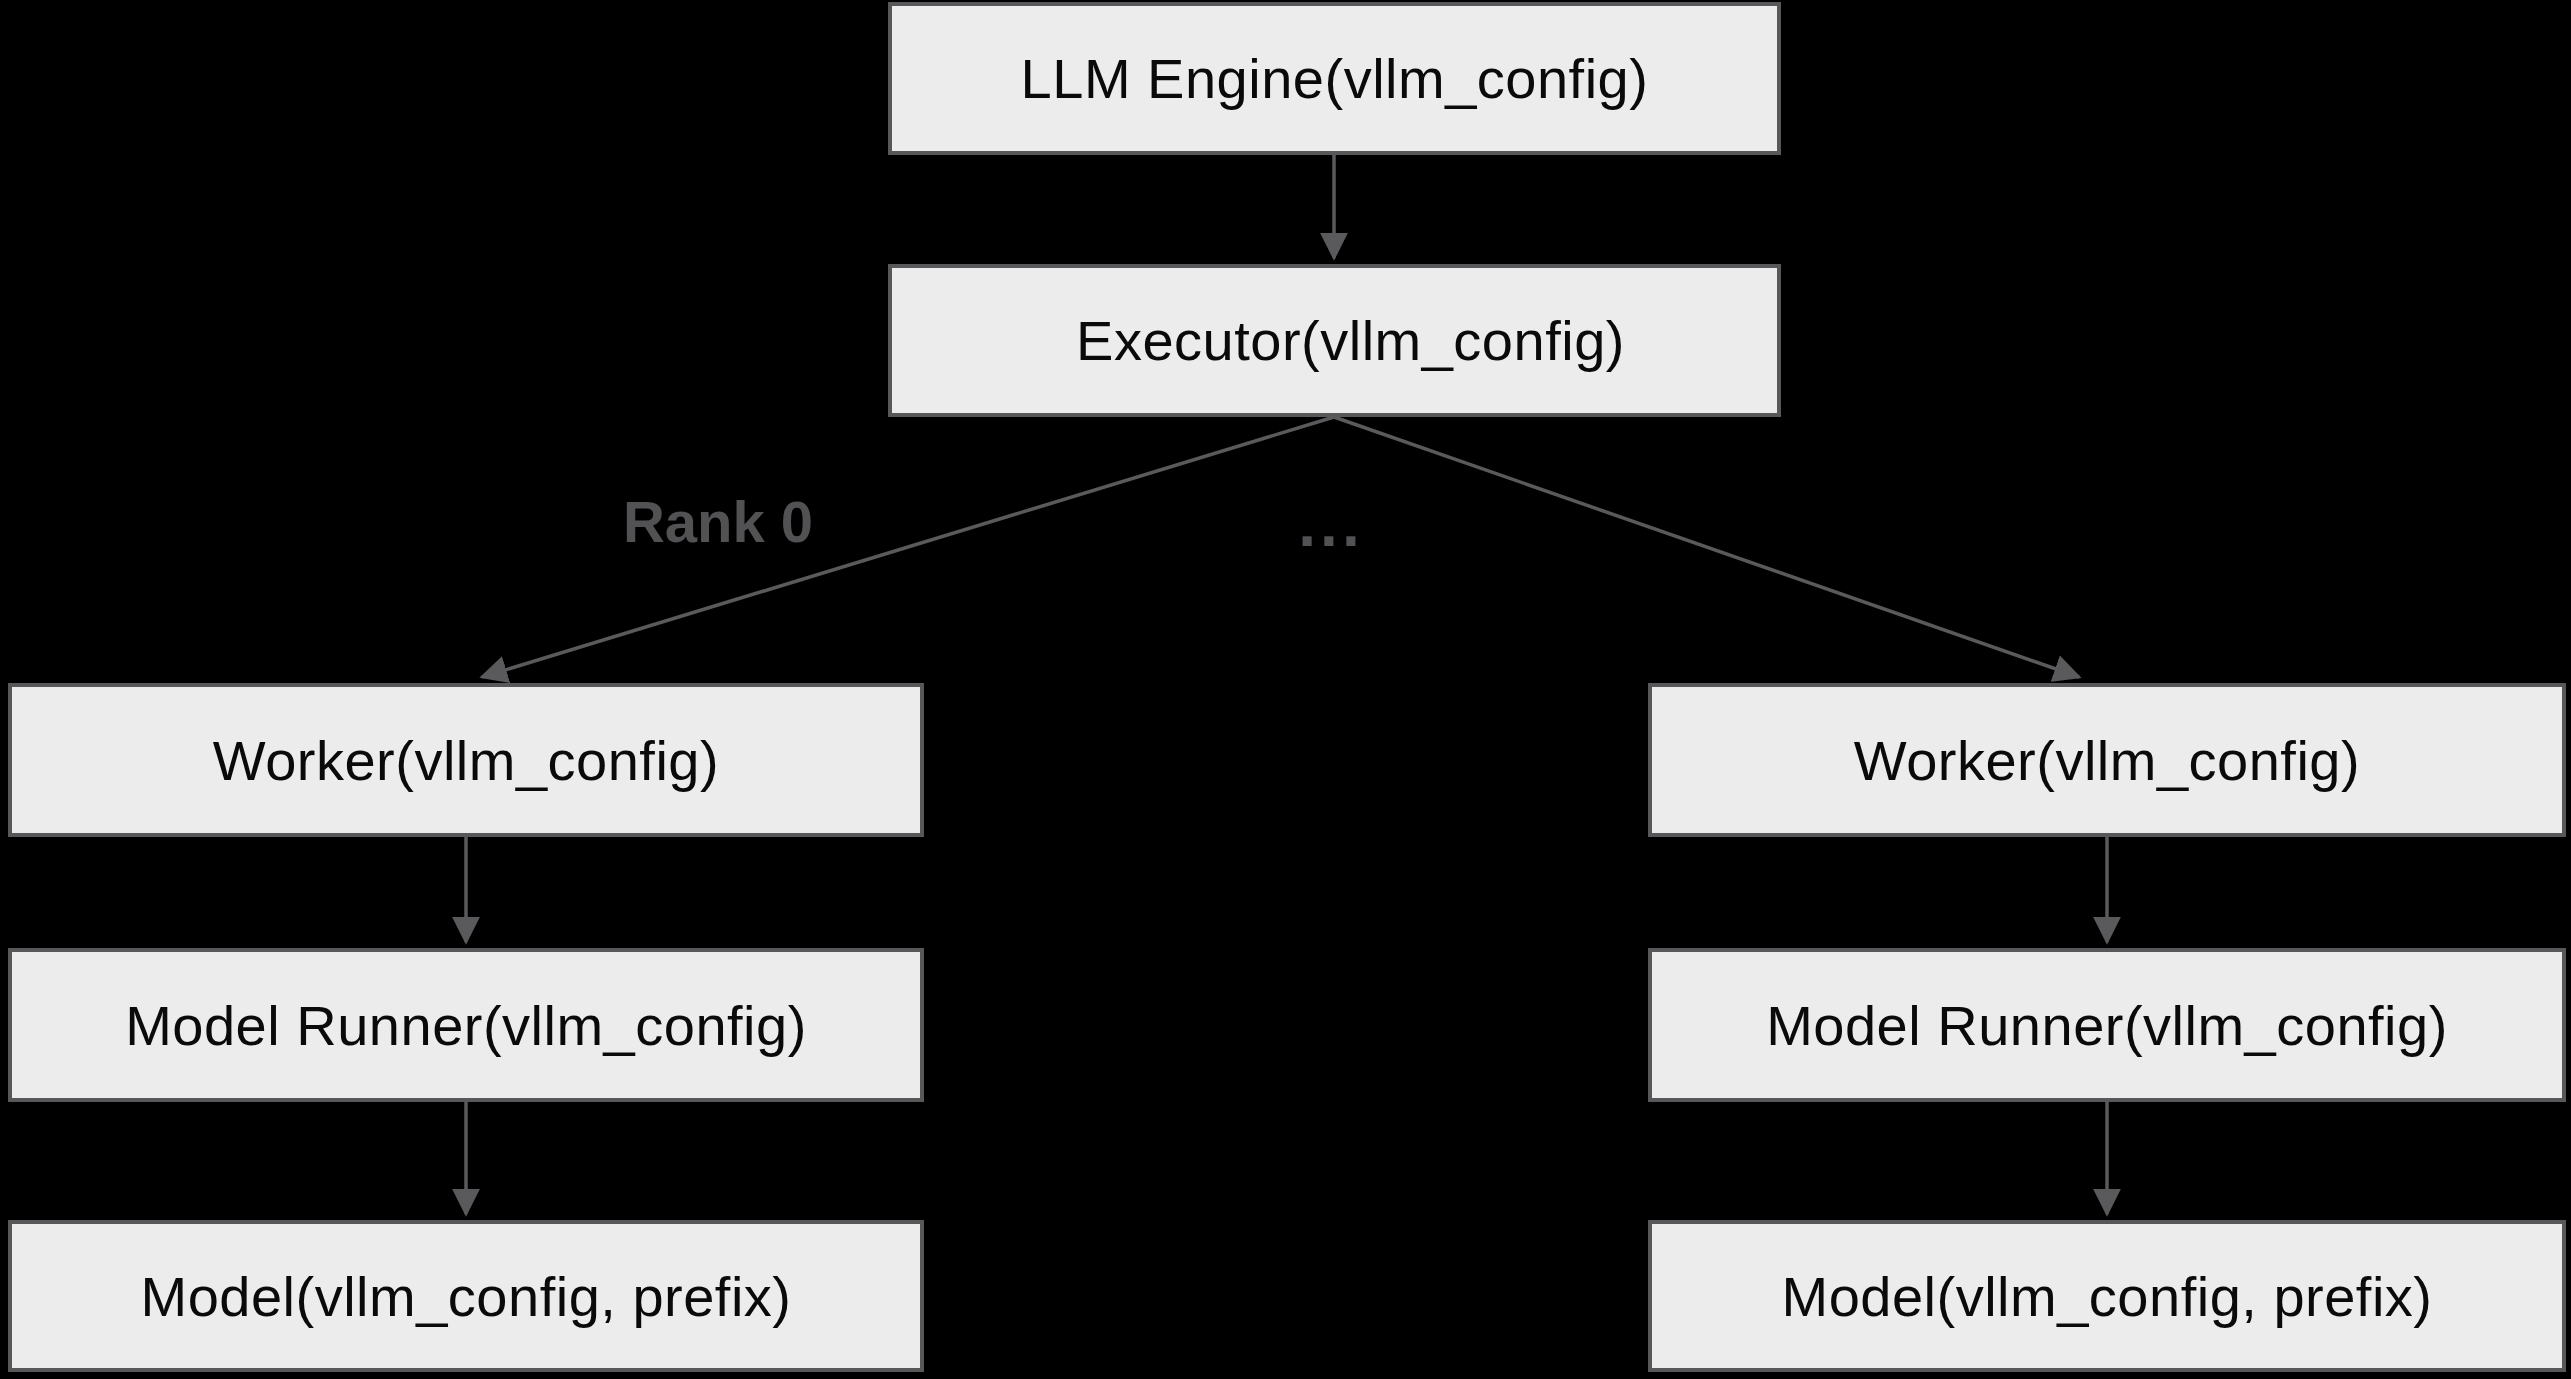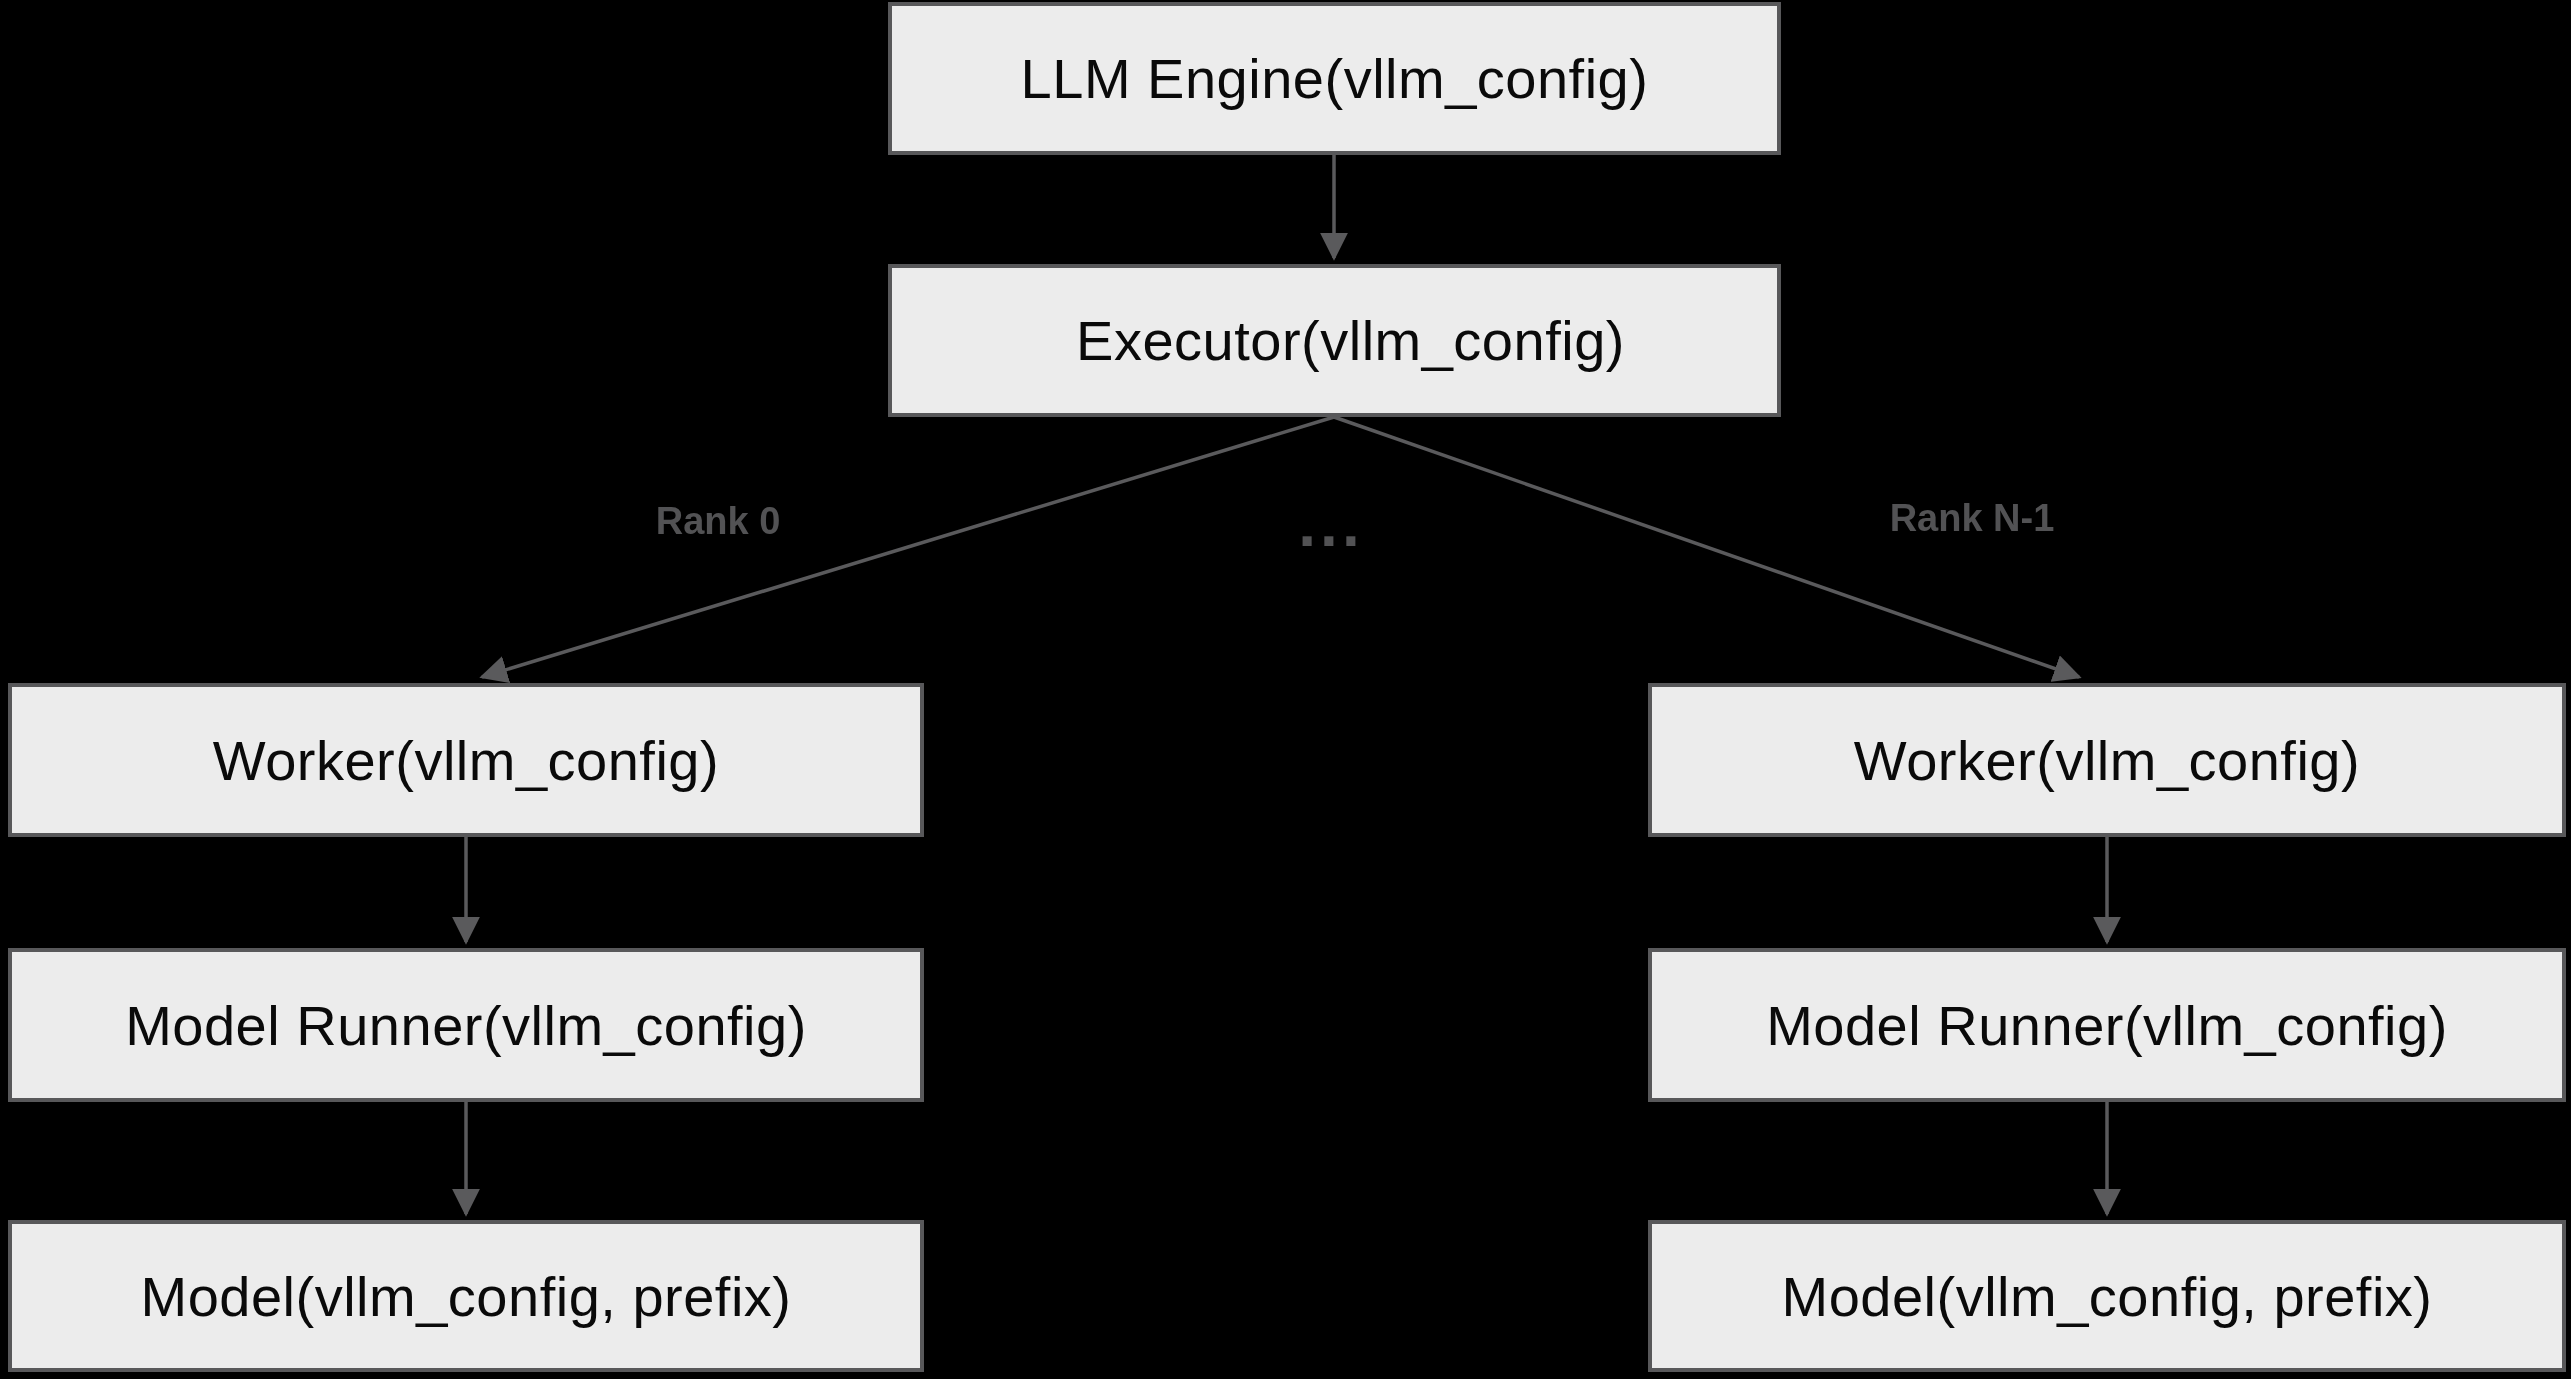--- a/index.html
+++ b/index.html
@@ -57,7 +57,7 @@
     position: absolute;
     transform: translate(-50%, -50%);
     color: var(--edge-label);
-    font-size: 38px;
+    font-size: 58px;
     font-weight: 600;
     white-space: nowrap;
   }

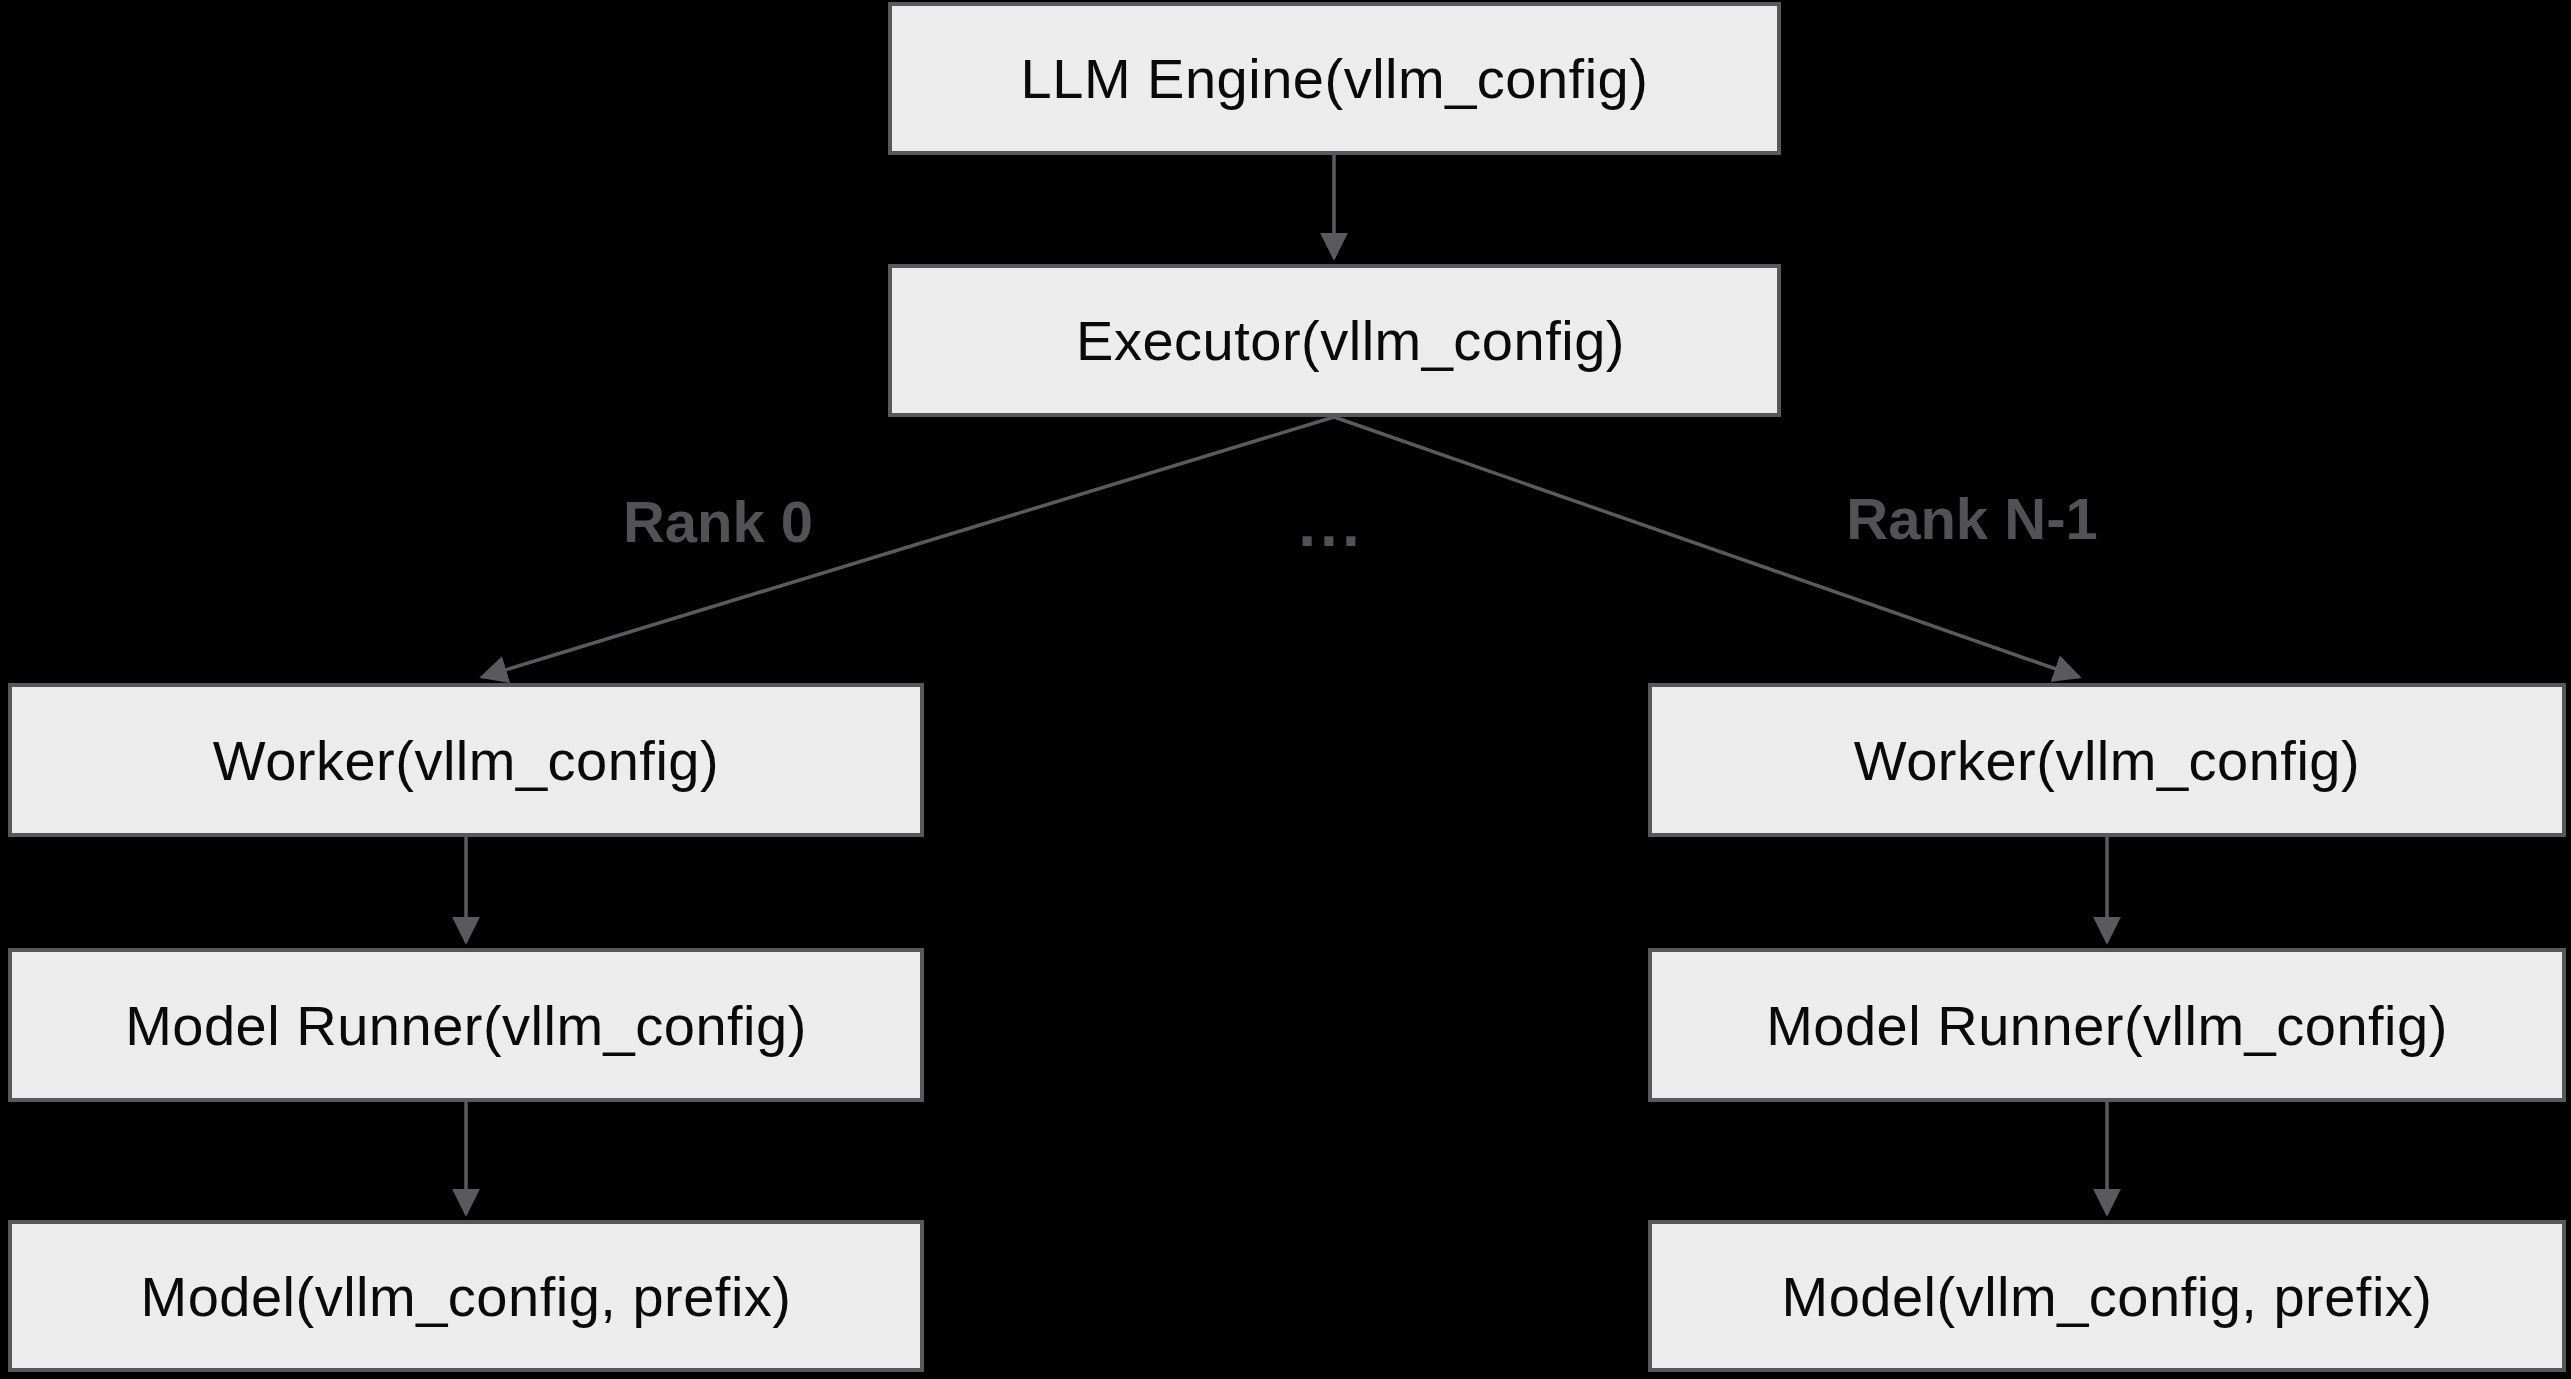--- a/index.html
+++ b/index.html
@@ -100,7 +100,6 @@
 
   <div class="edge-label edge-label-rank0">Rank 0</div>
   <div class="edge-label edge-label-ellipsis">...</div>
-  <div class="edge-label edge-label-rankn">Rank N-1</div>
 
   <div class="node node-worker-rank0">
     <span>Worker(vllm_config)</span>

